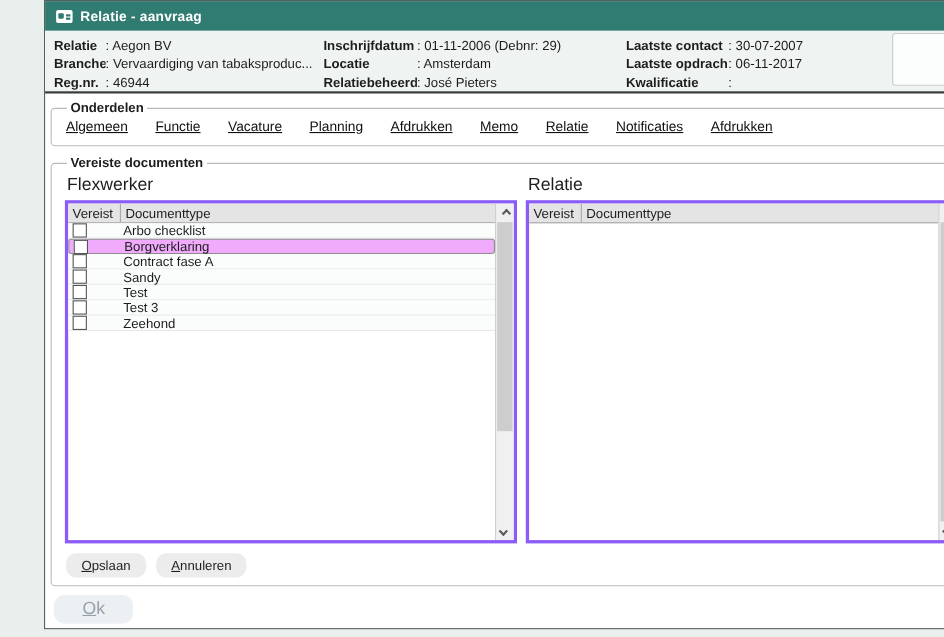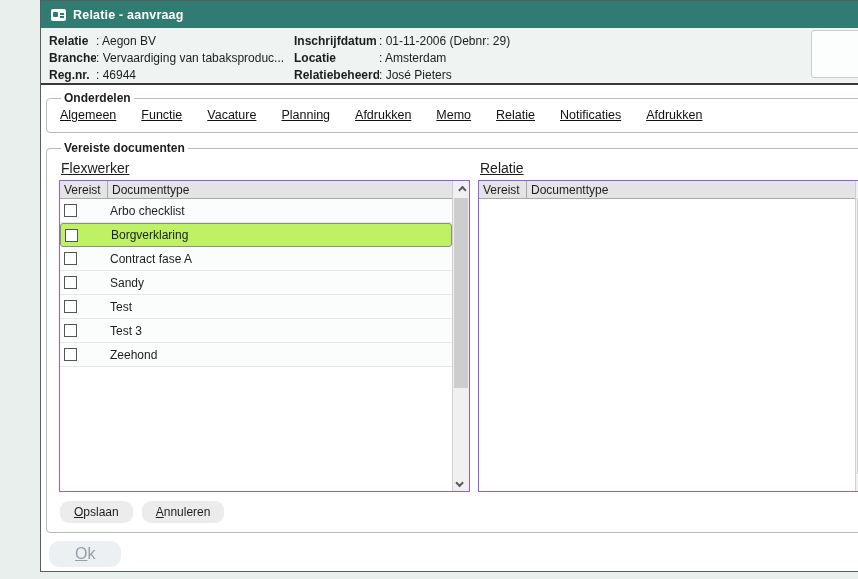--- a/index.html
+++ b/index.html
@@ -165,6 +165,20 @@
           <span class="hvalue">: José Pieters</span>
         </div>
       </div>
+      <div class="hcol hcol3">
+        <div class="hfield">
+          <span class="hlabel">Laatste contact</span>
+          <span class="hvalue">: 30-07-2007</span>
+        </div>
+        <div class="hfield">
+          <span class="hlabel">Laatste opdrach</span>
+          <span class="hvalue">: 06-11-2017</span>
+        </div>
+        <div class="hfield">
+          <span class="hlabel">Kwalificatie</span>
+          <span class="hvalue">:</span>
+        </div>
+      </div>
     </div>
     <div class="photo"></div>
     <div class="mini-icons">

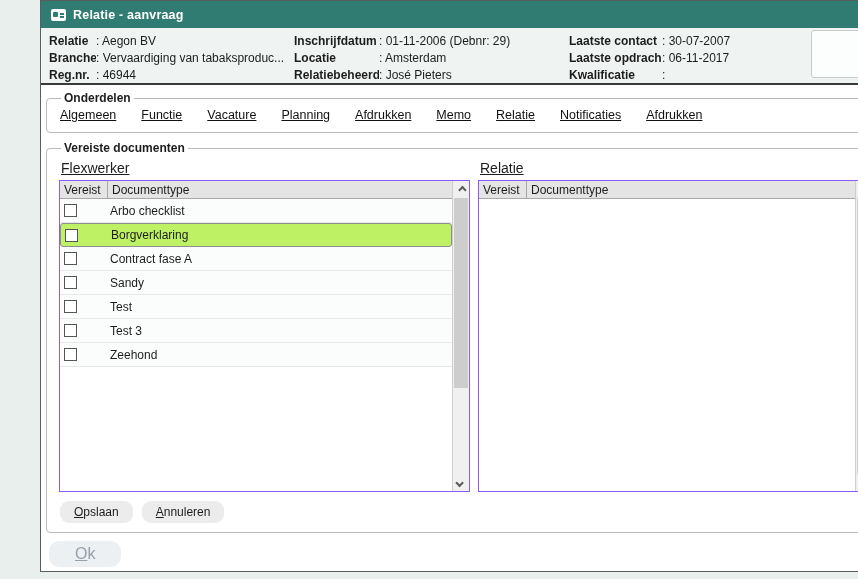--- a/index.html
+++ b/index.html
@@ -73,7 +73,7 @@
   .lists { display: flex; gap: 8px; }
   .panel-left  { width: 411px; flex: 0 0 auto; }
   .panel-right { flex: 1; }
-  .caption { margin: 4px 0 4px 2px; font-size: 14px; text-decoration: underline; }
+  .caption { margin: 4px 0 4px 2px; font-size: 16px; }
   .listbox {
     position: relative; height: 312px; border: 1px solid #8b5cf6;
     background: #fff; overflow: hidden;

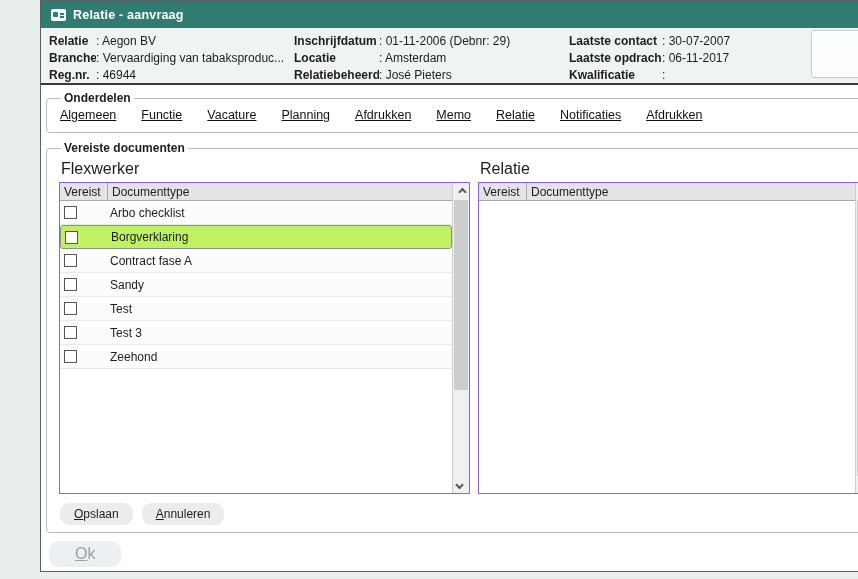--- a/index.html
+++ b/index.html
@@ -75,7 +75,7 @@
   .panel-right { flex: 1; }
   .caption { margin: 4px 0 4px 2px; font-size: 16px; }
   .listbox {
-    position: relative; height: 312px; border: 1px solid #8b5cf6;
+    position: relative; height: 312px; border: 3px solid #8b5cf6;
     background: #fff; overflow: hidden;
   }
   .lb-header {

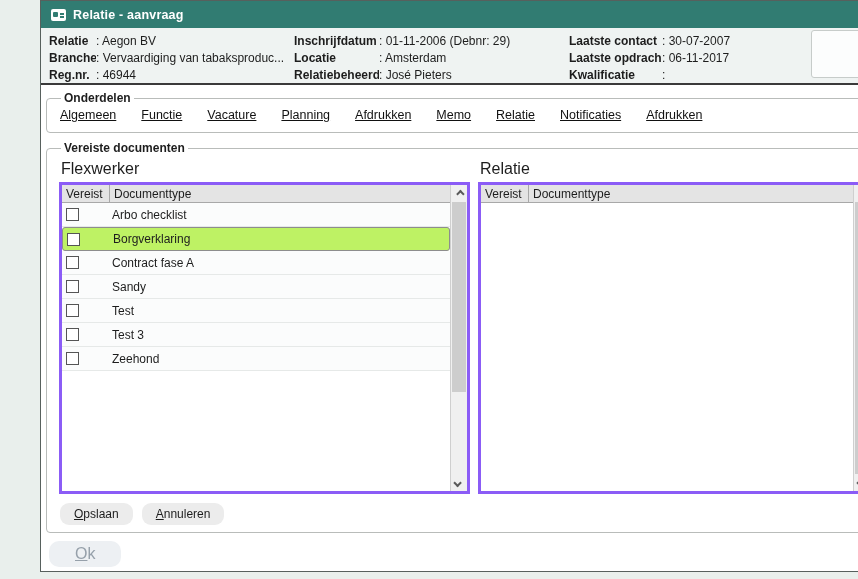--- a/index.html
+++ b/index.html
@@ -87,7 +87,7 @@
   .lb-h2 { padding-left: 4px; }
   .lb-rows { margin-right: 17px; }
   .rowi {
-    display: flex; align-items: center; height: 24px;
+    display: flex; align-items: center; height: 14px;
     border-bottom: 1px solid #e6e9e8; background: #fbfcfc;
   }
   .rowi .cb {

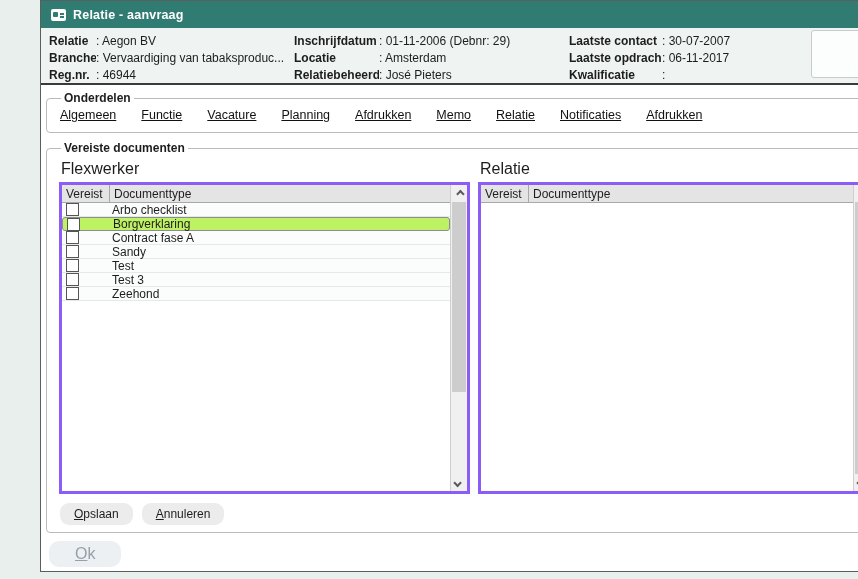--- a/index.html
+++ b/index.html
@@ -95,7 +95,7 @@
     background: #fff; margin-left: 4px; flex: 0 0 auto;
   }
   .rowi .doc { margin-left: 33px; white-space: nowrap; }
-  .rowi.selected { border: 1px solid #8d8d8d; border-radius: 3px; background: #bef264; }
+  .rowi.selected { border: 1px solid #8d8d8d; border-radius: 3px; background: #f0abfc; }
   
   .scrollbar {
     position: absolute; top: 0; right: 0; bottom: 0; width: 17px;

